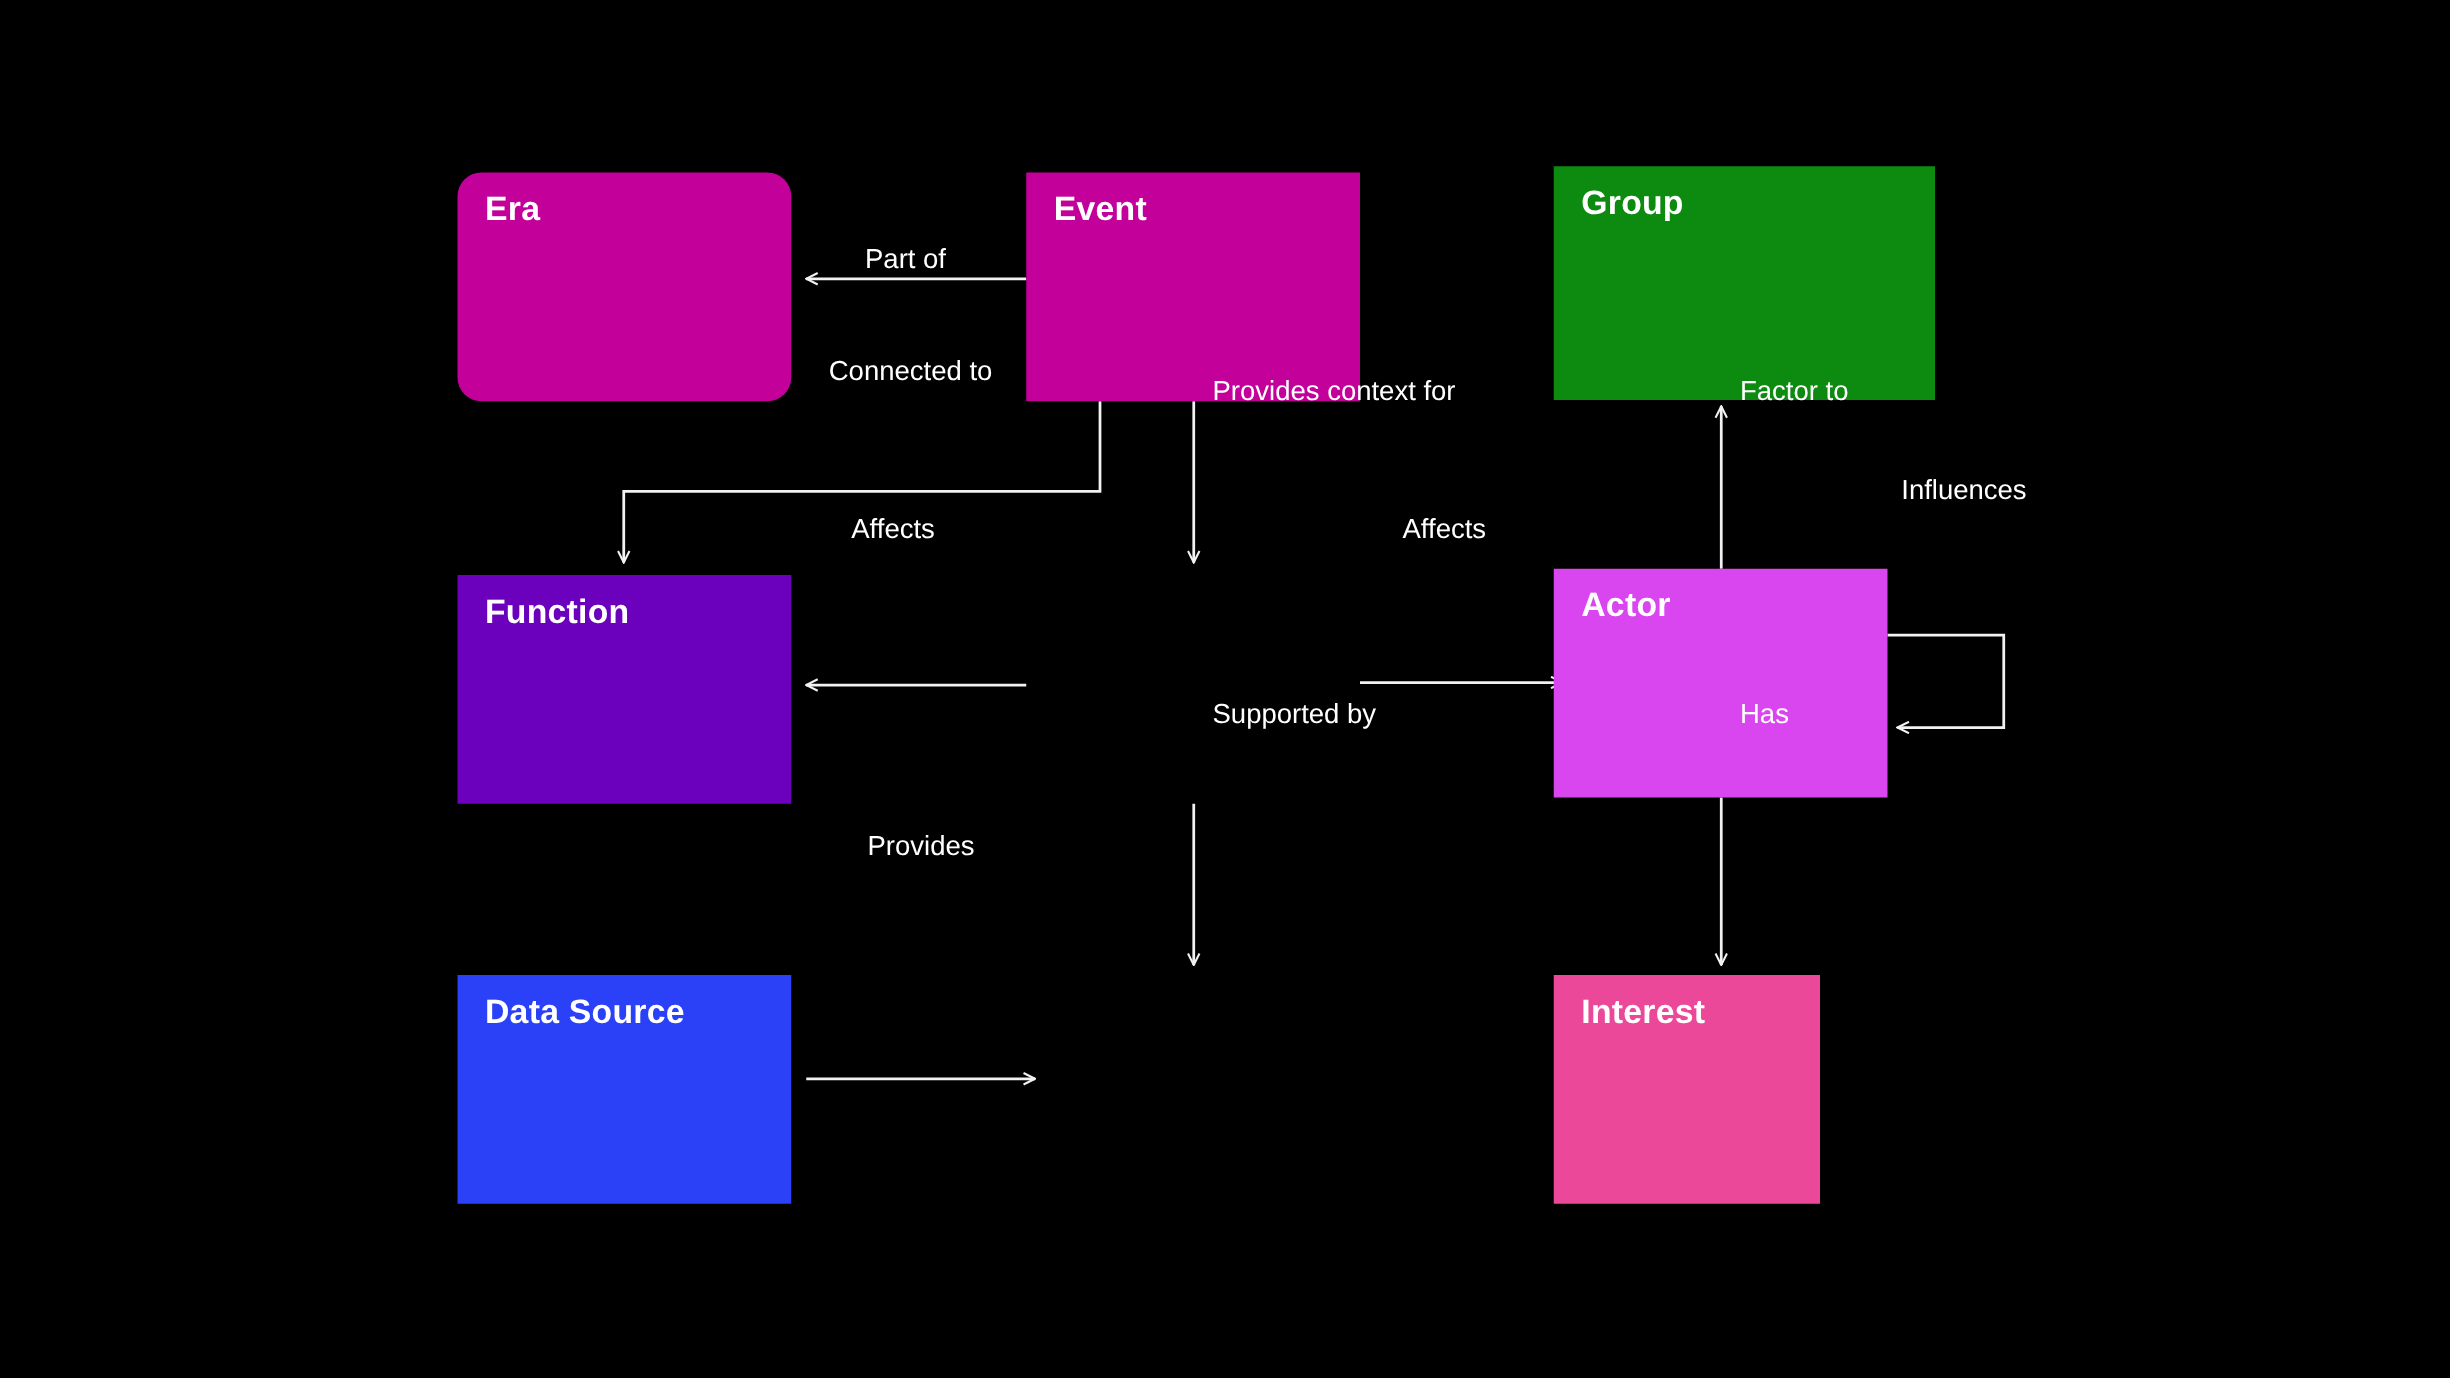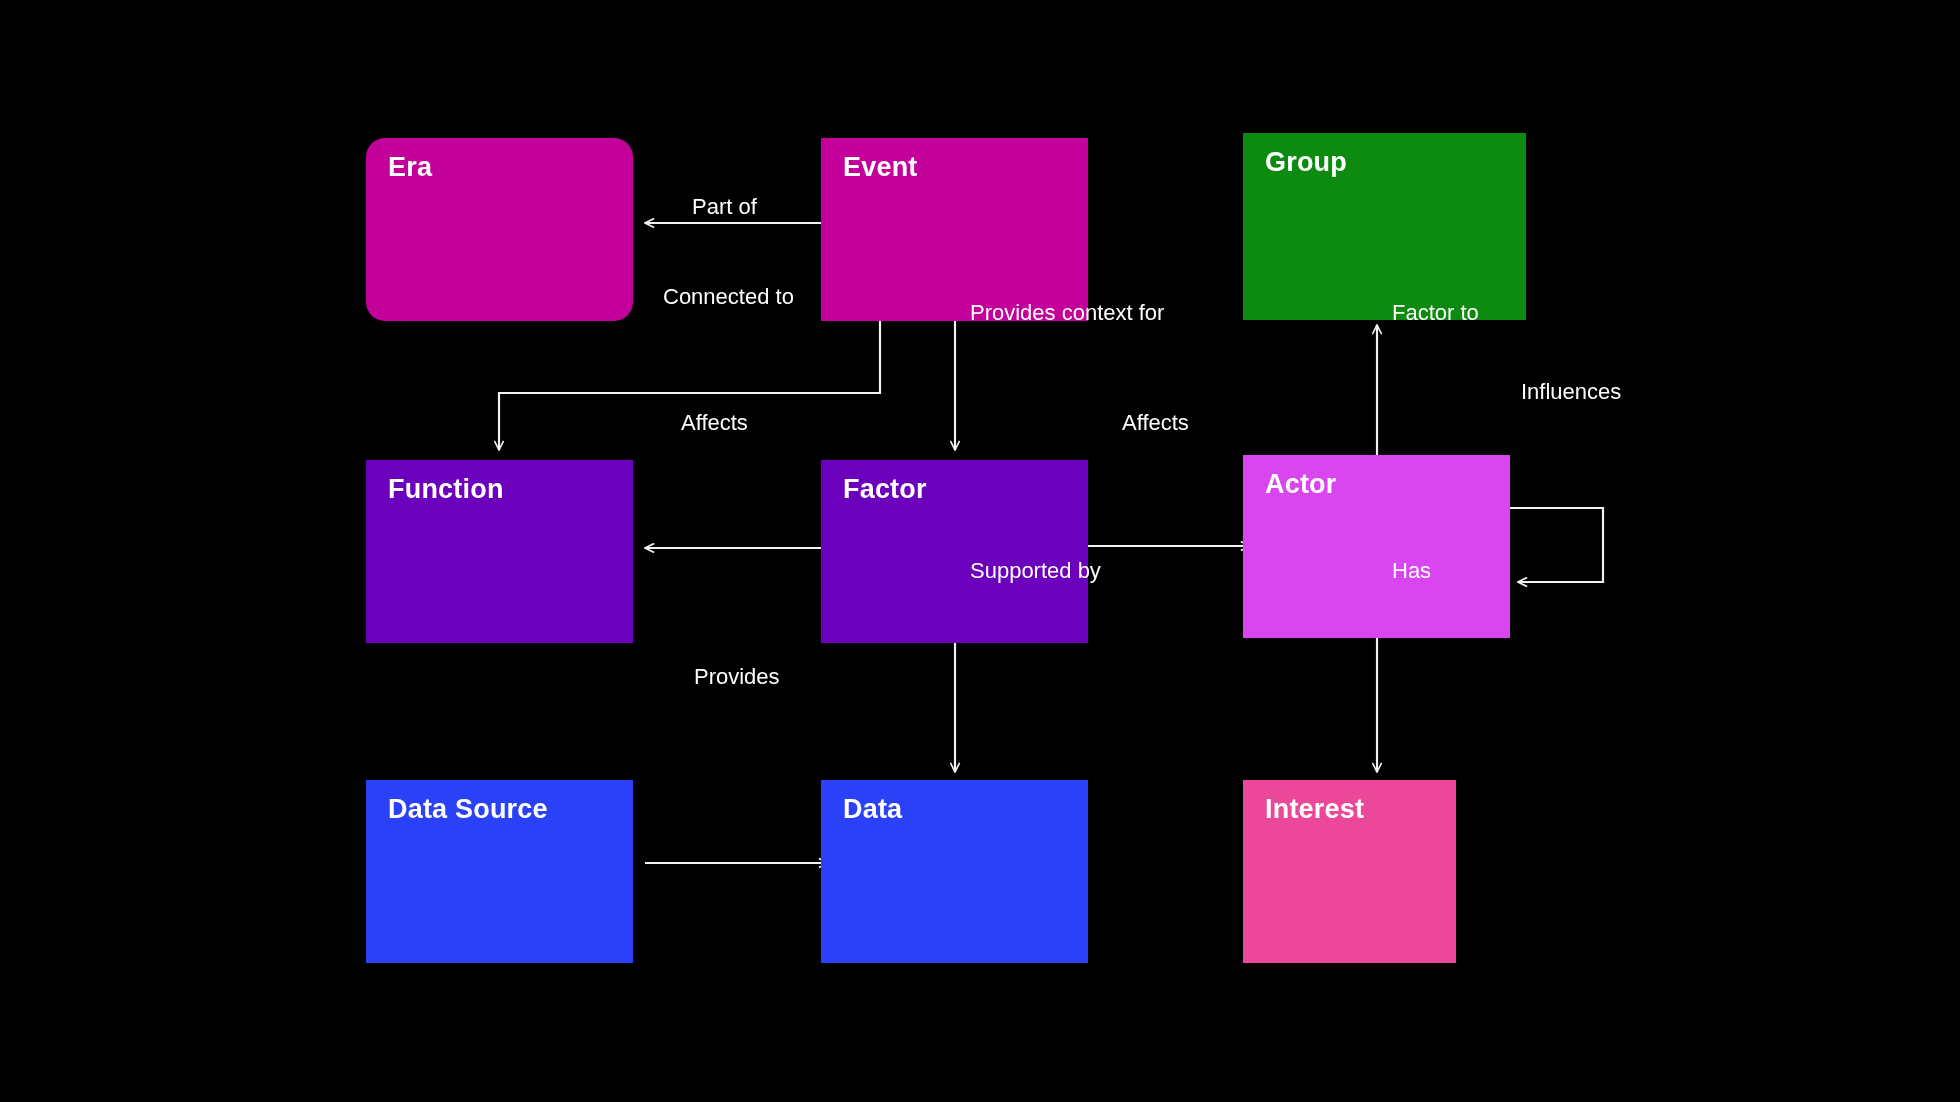--- a/index.html
+++ b/index.html
@@ -109,7 +109,7 @@
     <div class="node-label">Event</div>
   </div>
 
-  <div class="node" style="left:1243px;top:133px;width:283px;height:187px;background:#0d8a10;">
+  <div class="node" style="left:1243px;top:133px;width:305px;height:187px;background:#0d8a10;">
     <div class="node-label">Group</div>
   </div>
 

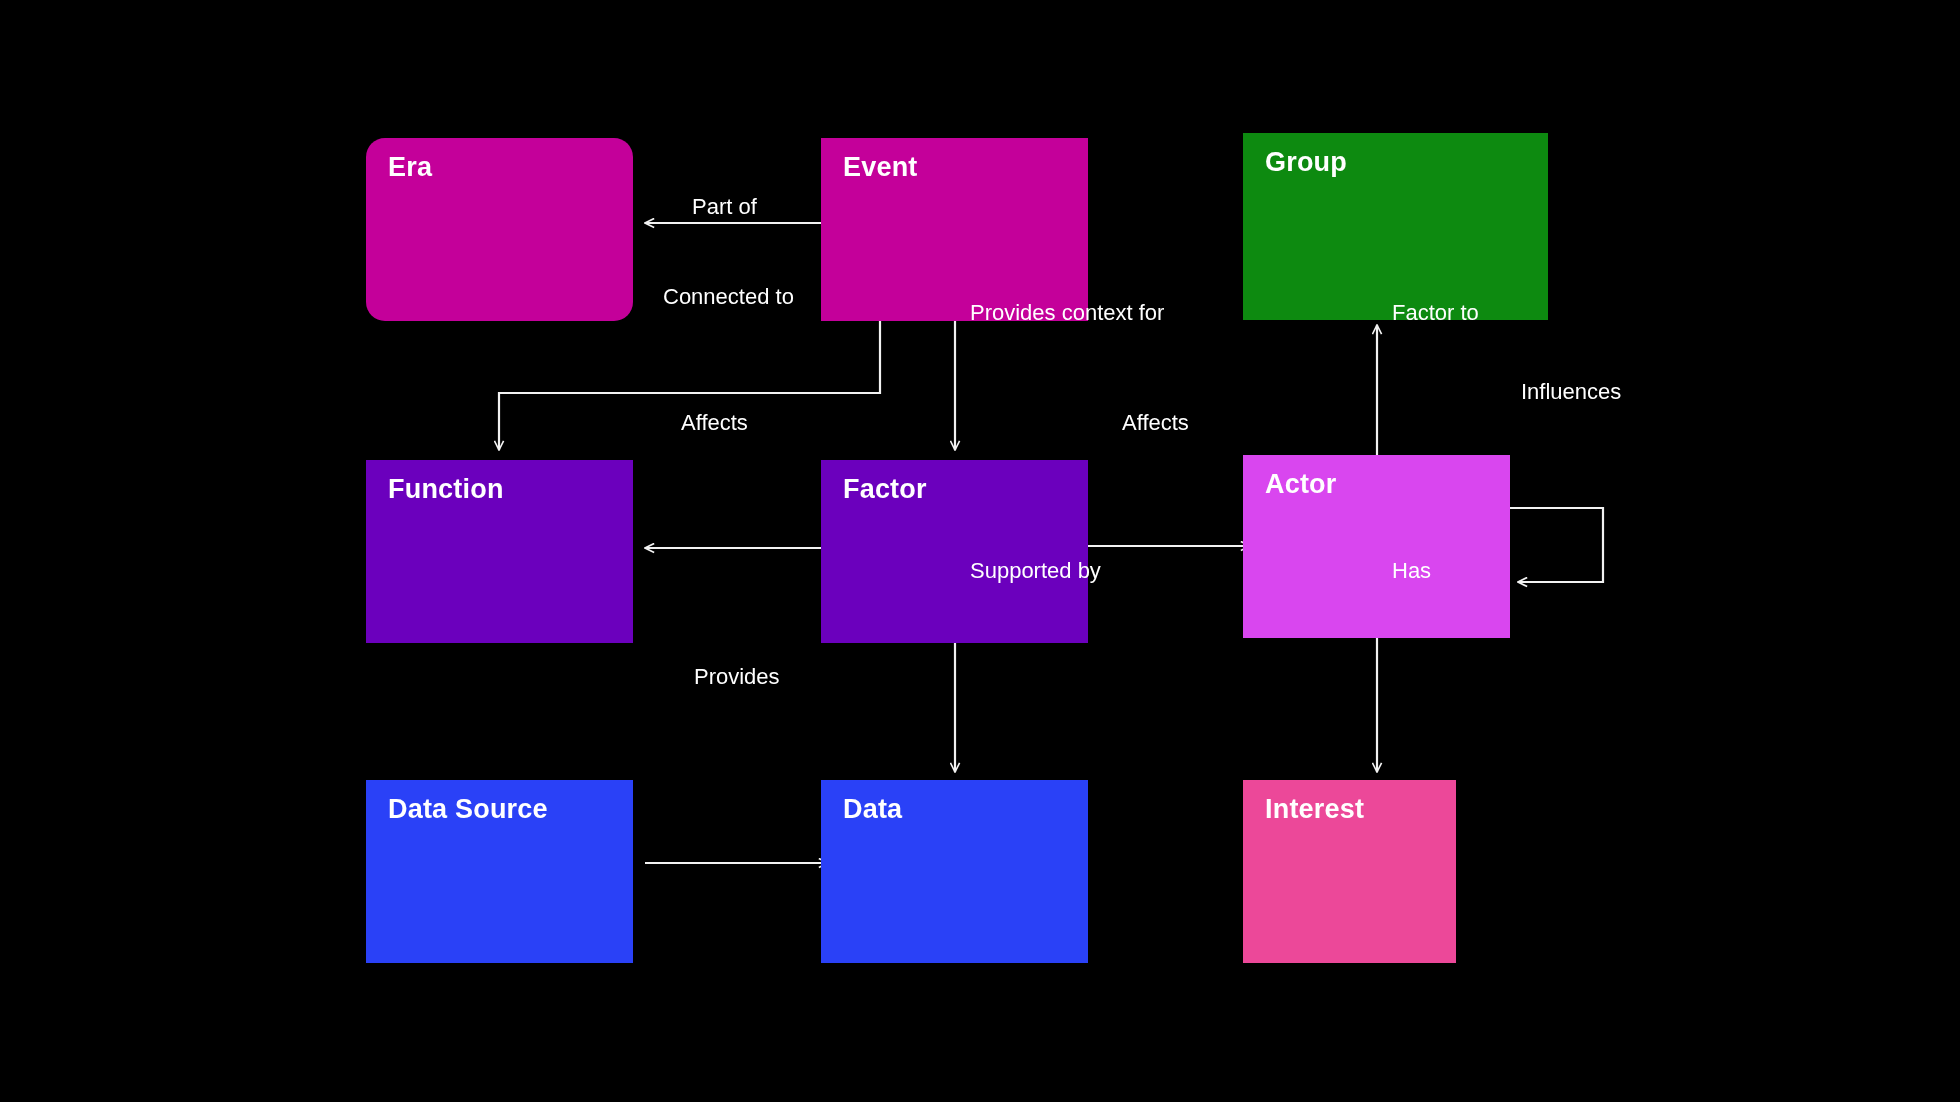--- a/index.html
+++ b/index.html
@@ -117,9 +117,6 @@
     <div class="node-label">Function</div>
   </div>
 
-  <div class="node" style="left:821px;top:460px;width:267px;height:183px;background:#6b00bd;">
-    <div class="node-label">Factor</div>
-  </div>
 
   <div class="node" style="left:1243px;top:455px;width:267px;height:183px;background:#d946ef;">
     <div class="node-label">Actor</div>

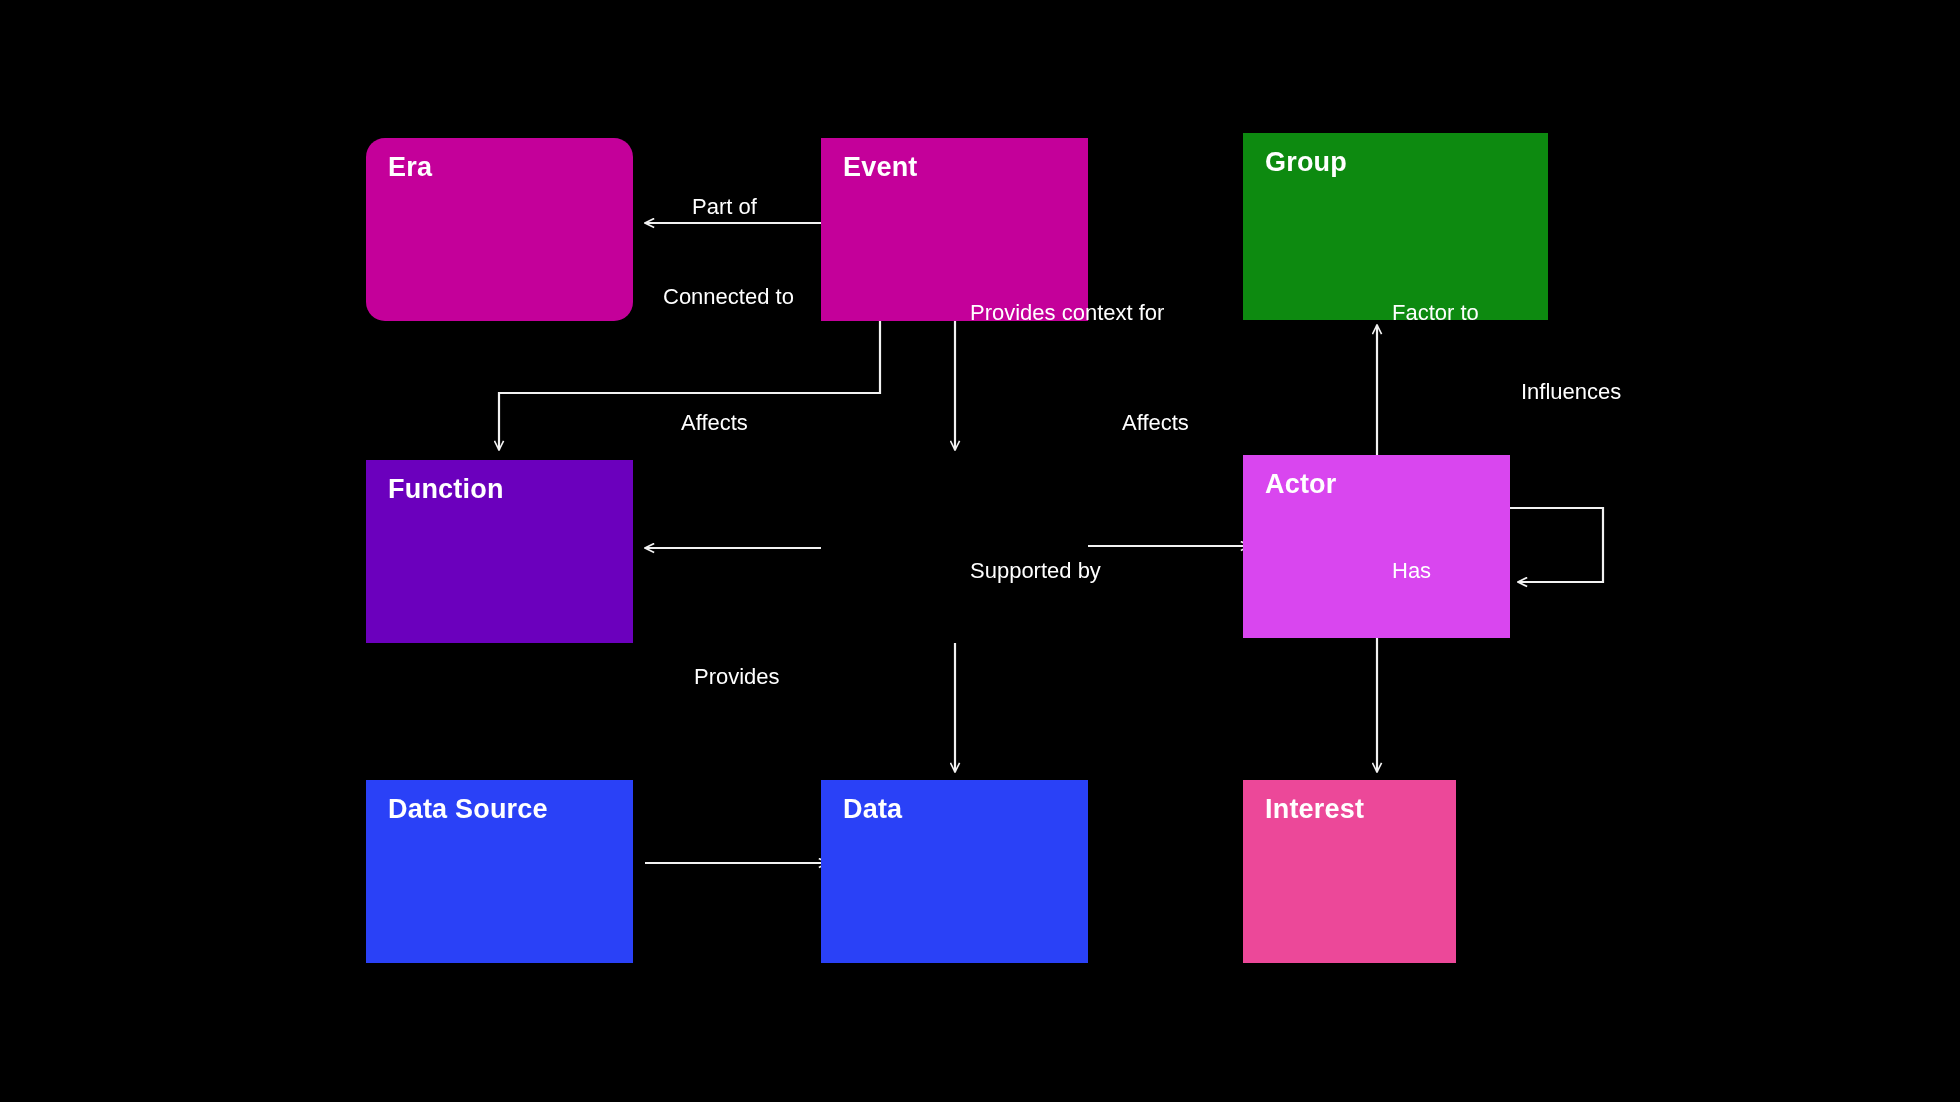--- a/index.html
+++ b/index.html
@@ -126,9 +126,6 @@
     <div class="node-label">Data Source</div>
   </div>
 
-  <div class="node" style="left:821px;top:780px;width:267px;height:183px;background:#2a41f7;">
-    <div class="node-label">Data</div>
-  </div>
 
   <div class="node" style="left:1243px;top:780px;width:213px;height:183px;background:#ec4899;">
     <div class="node-label">Interest</div>

